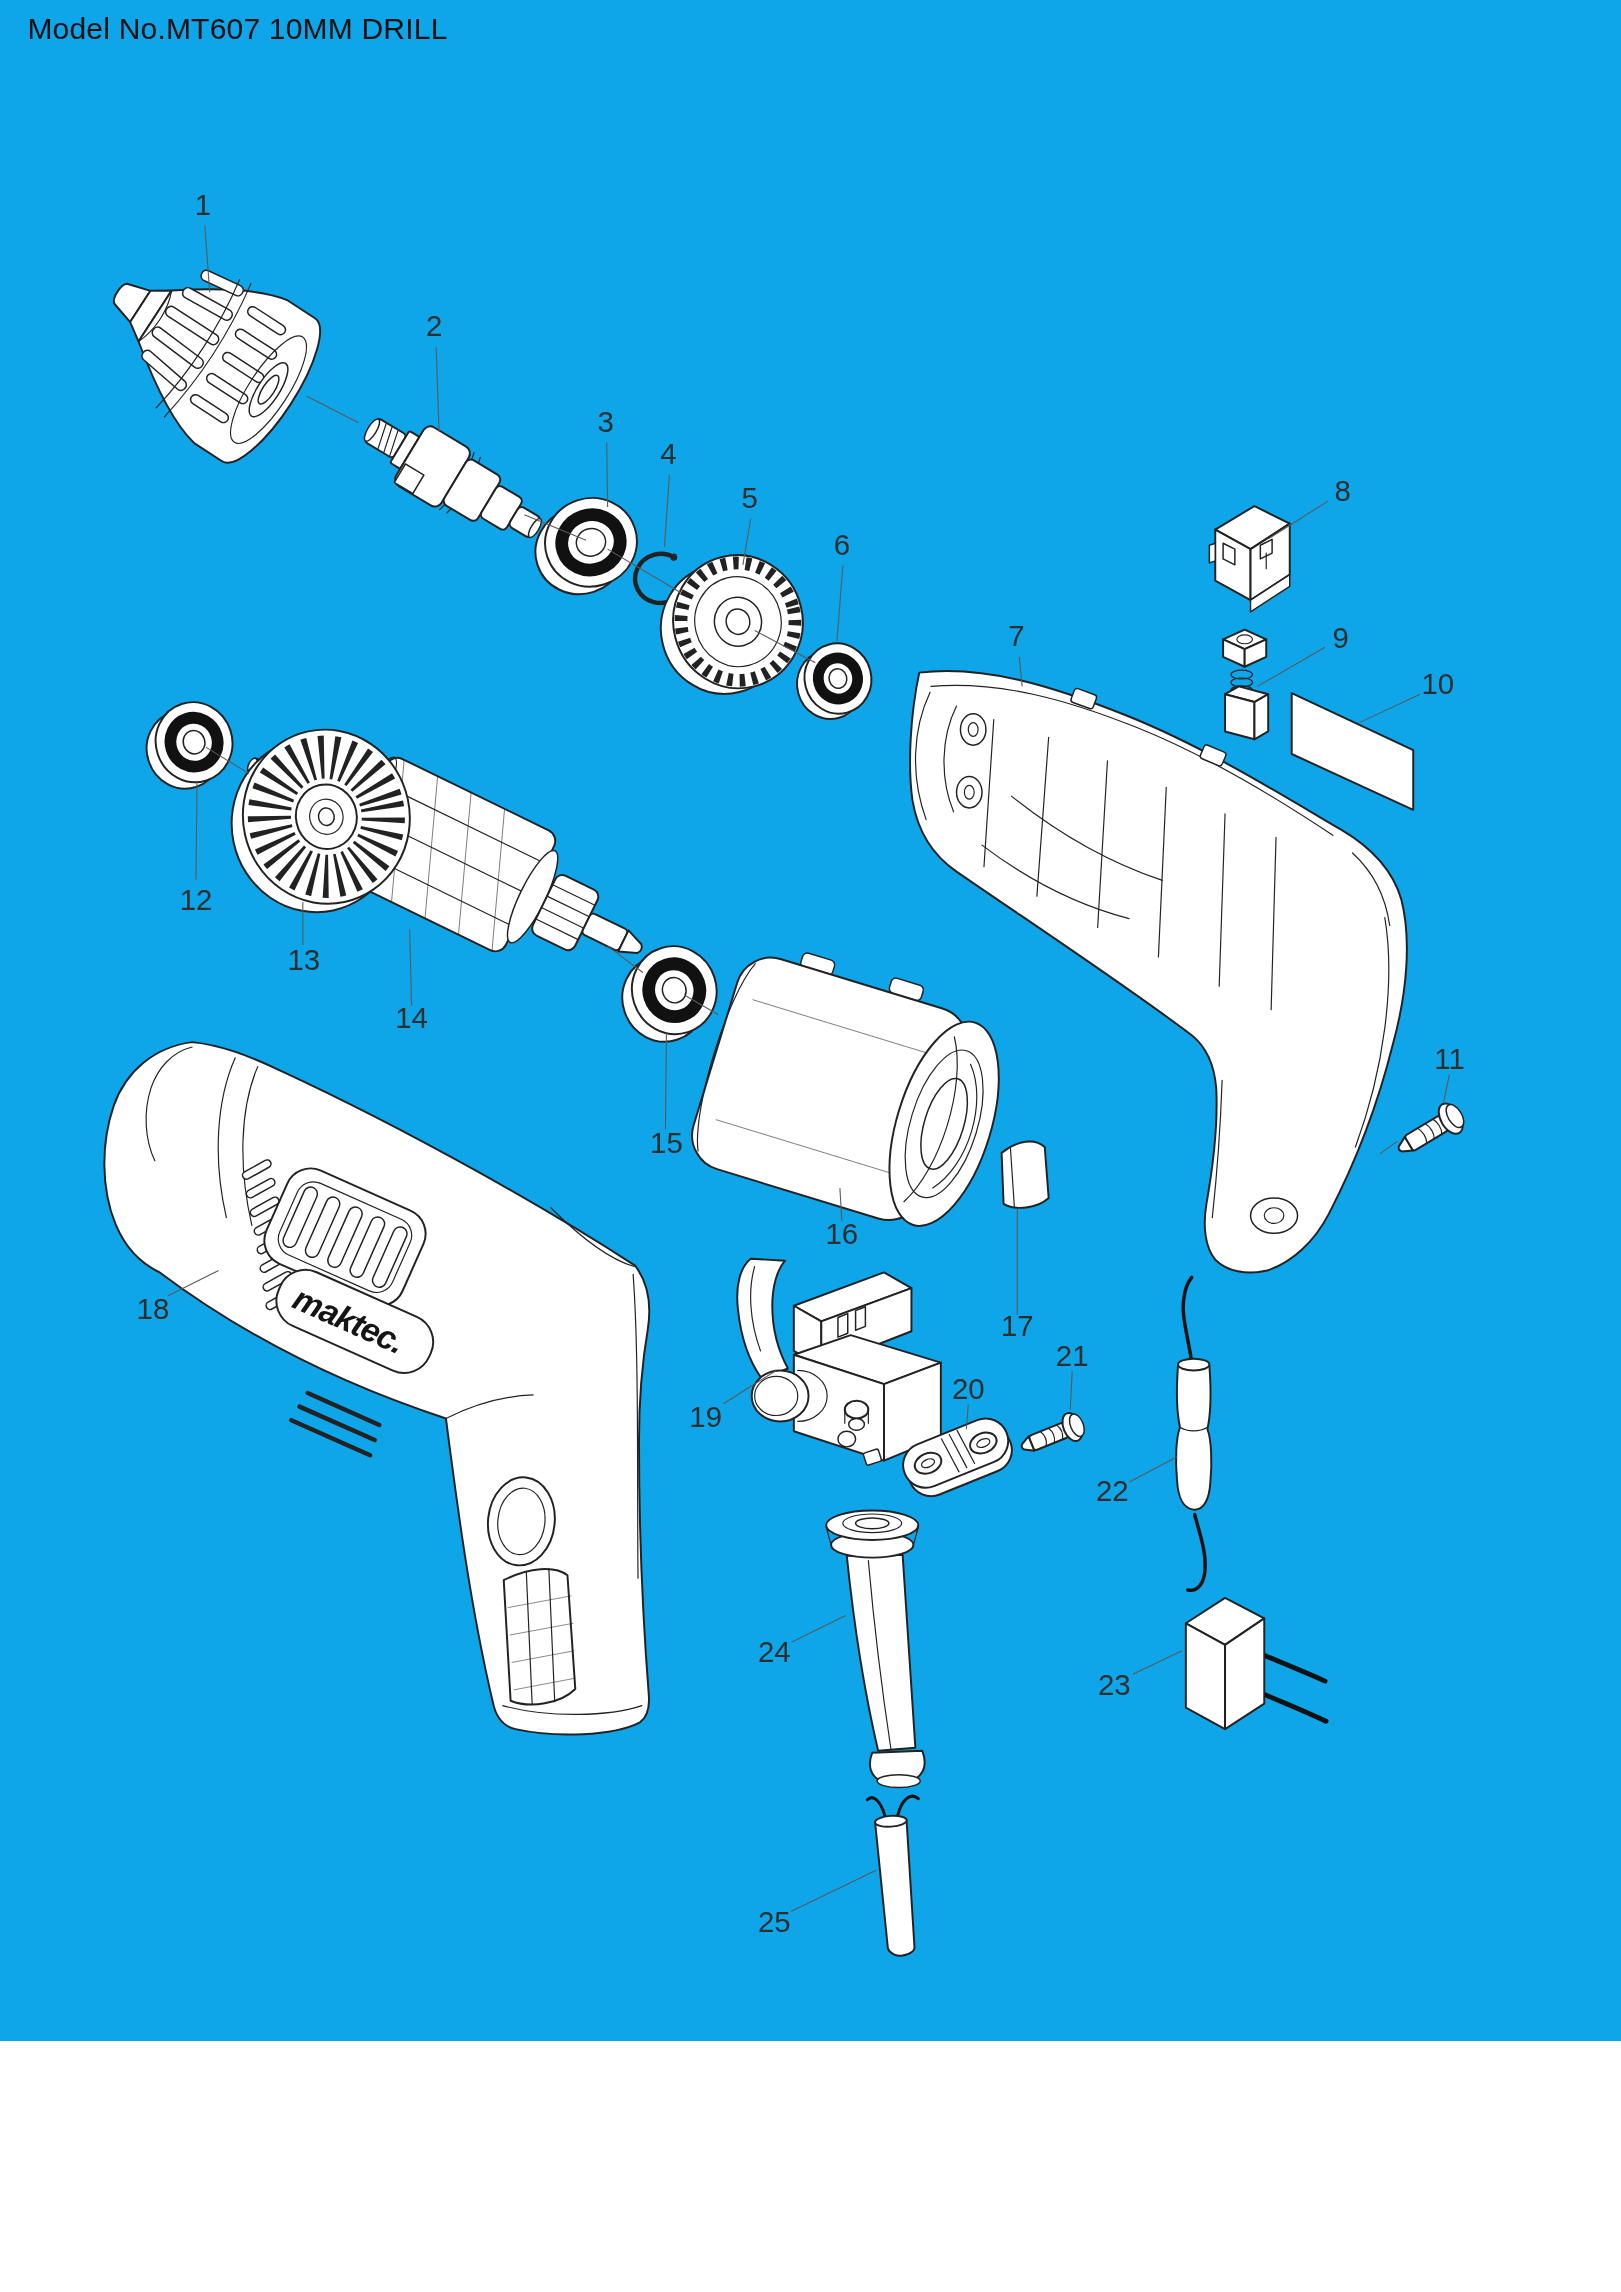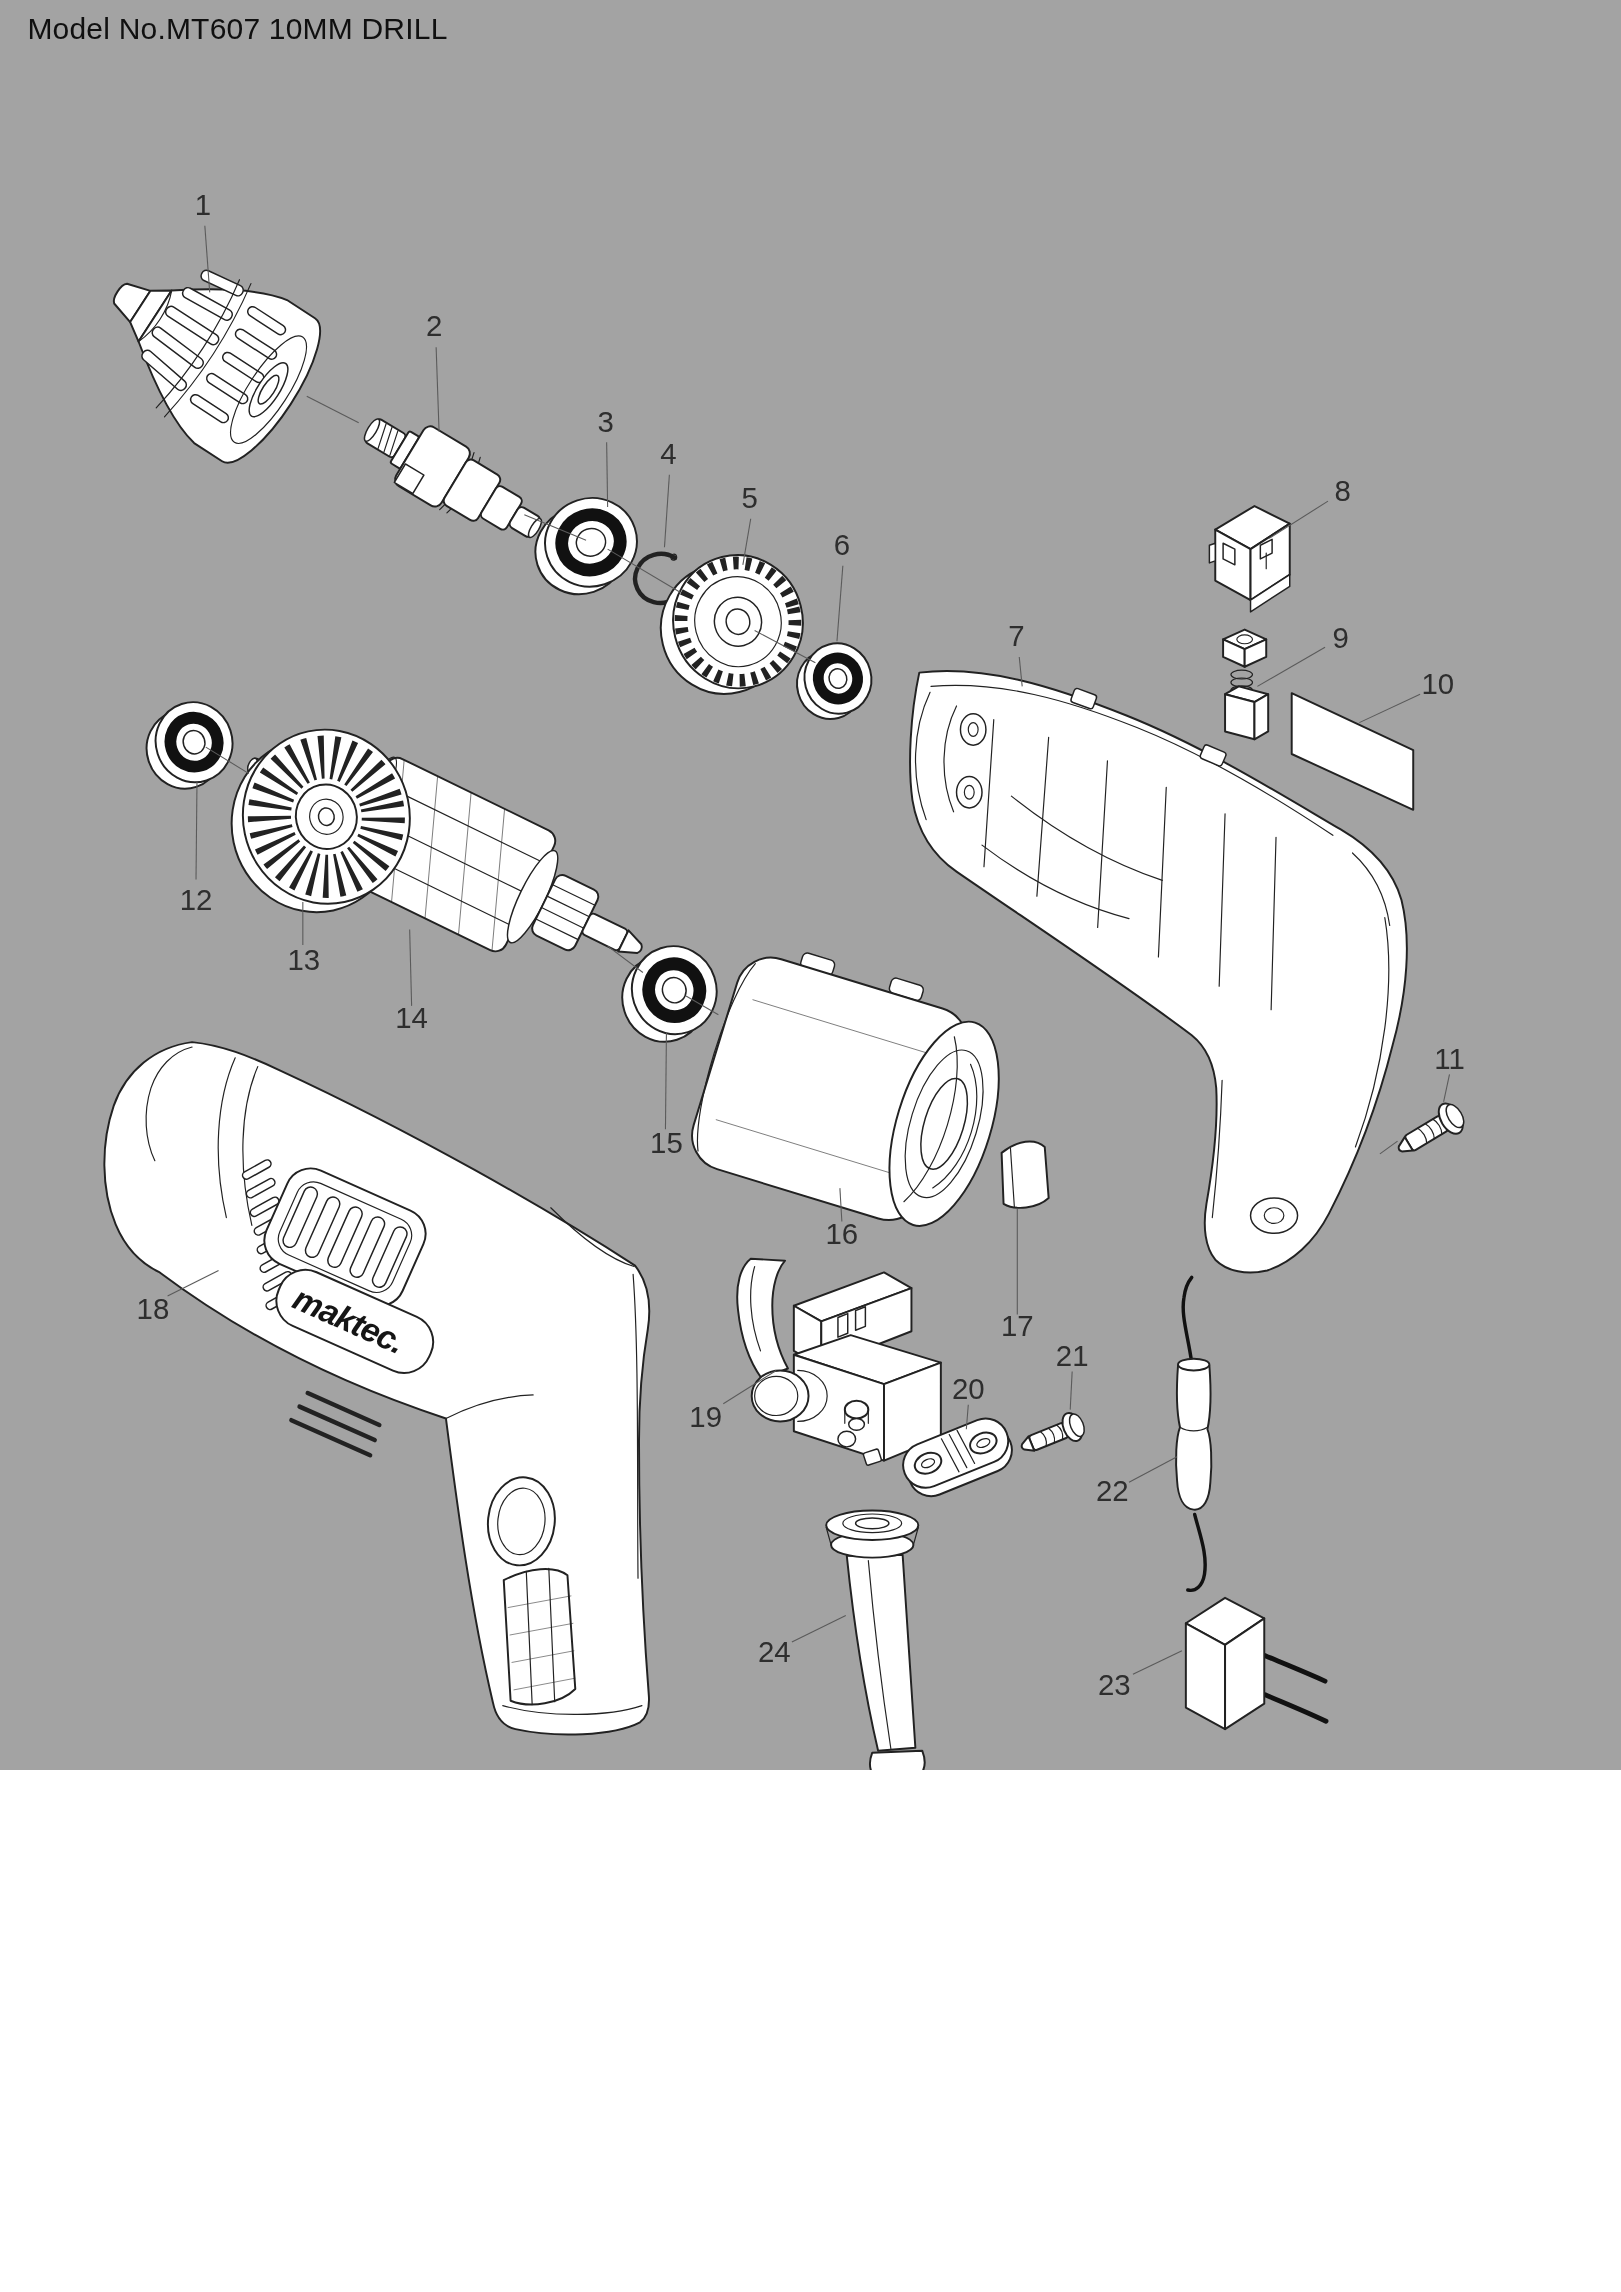--- a/index.html
+++ b/index.html
@@ -3,7 +3,7 @@
 <meta charset="utf-8">
 <style>
   html,body{margin:0;padding:0;background:#fff;}
-  #page{position:relative;width:1621px;height:1770px;background:#a3a3a3;overflow:hidden;
+  #page{position:relative;width:1621px;height:2041px;background:#0ea5e9;overflow:hidden;
         font-family:"Liberation Sans",sans-serif;}
   #title{position:absolute;left:27.4px;top:11.8px;font-size:30px;color:#101010;letter-spacing:0.2px;}
   svg{position:absolute;left:0;top:0;}

